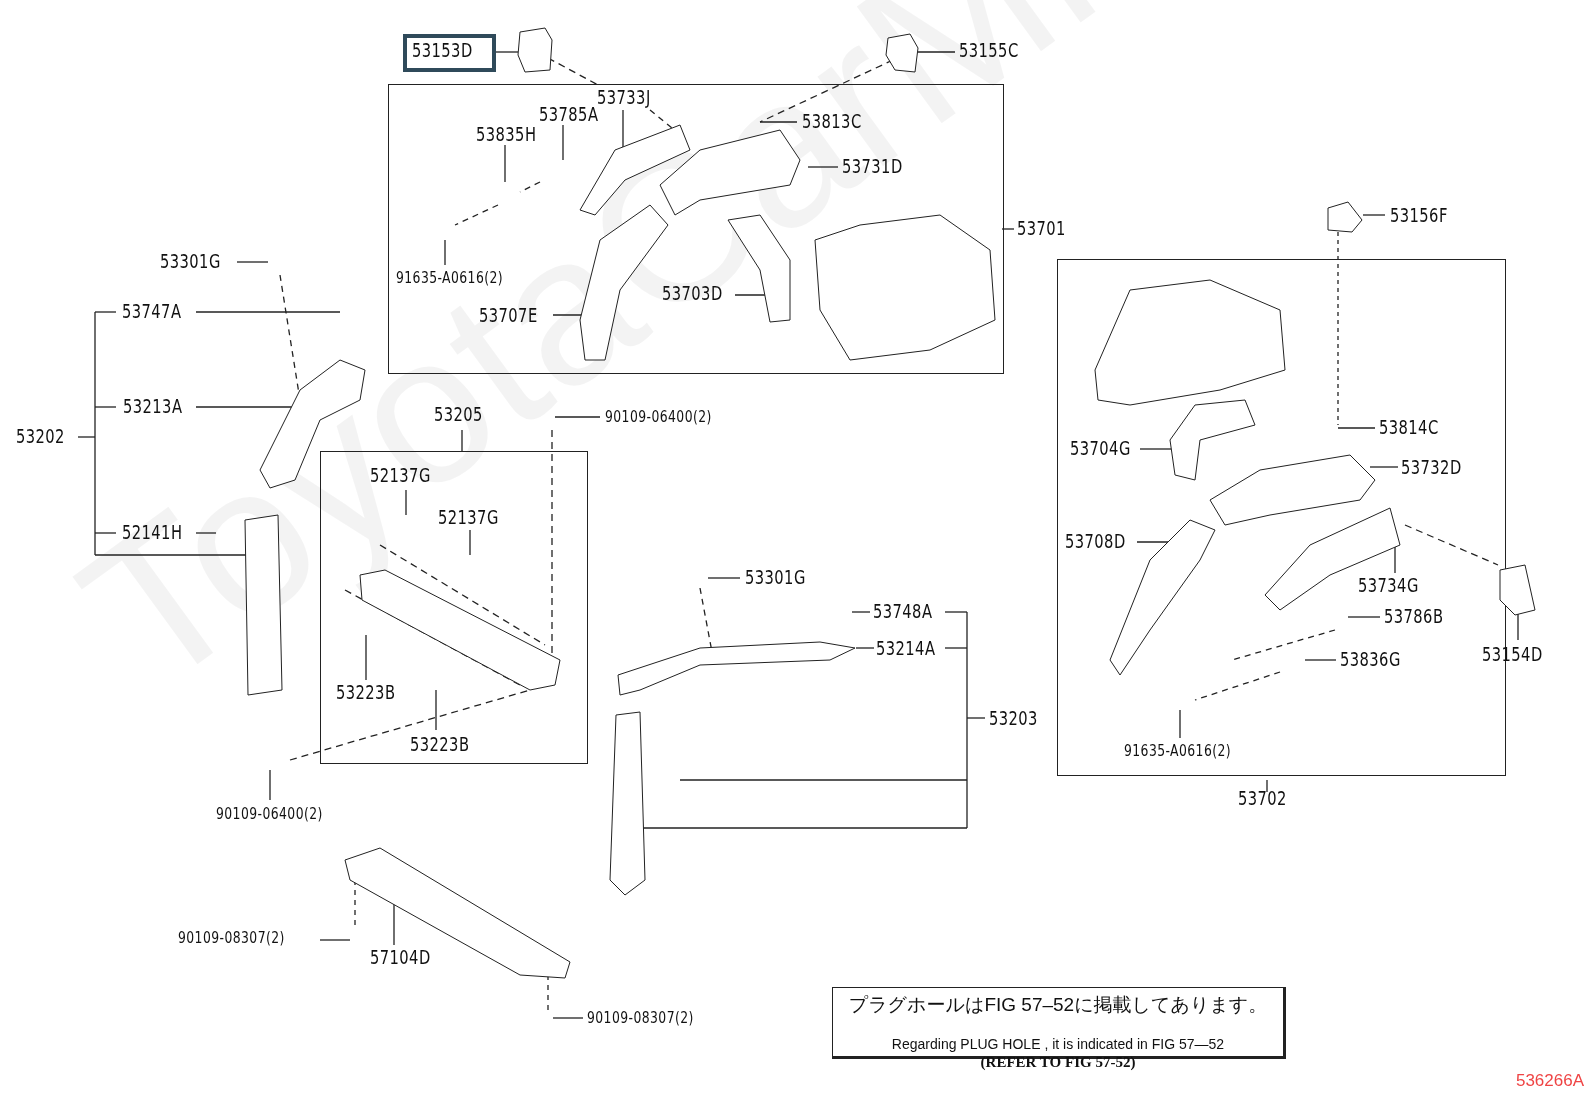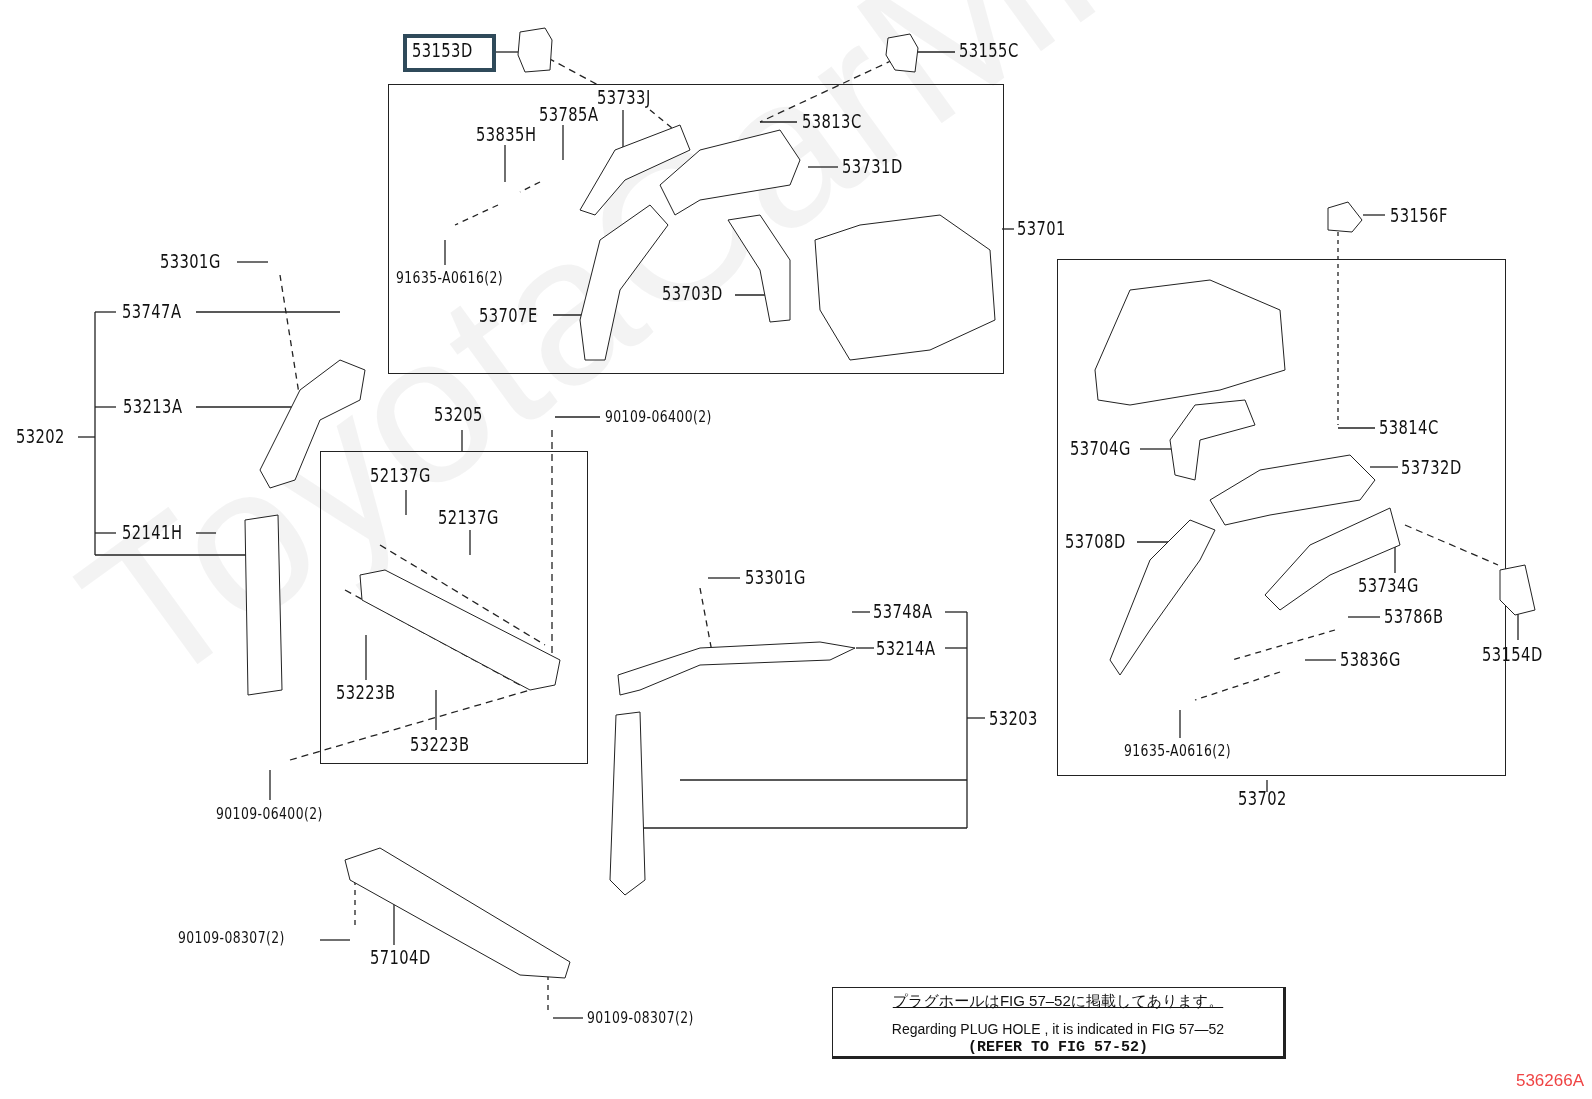--- a/index.html
+++ b/index.html
@@ -10,7 +10,7 @@
   .box{position:absolute;border:1.5px solid #222;}
   .hl{position:absolute;border:4px solid #2f4a5a;background:#fff;}
   .note{position:absolute;left:832px;top:987px;width:450px;height:68px;border:1.5px solid #222;border-right-width:3px;border-bottom-width:3px;text-align:center;font-family:"Liberation Sans",sans-serif;color:#111;}
-  .note .l1{font-size:15px;margin-top:4px;text-decoration:underline;}
+  .note .l1{font-size:19px;margin-top:4px;}
   .note .l2{font-size:14px;margin-top:10px;}
   .note .l3{font-size:15px;font-weight:bold;margin-top:2px;font-family:Liberation Mono, monospace;}
   .figid{position:absolute;right:8px;bottom:8px;font-family:"Liberation Sans",sans-serif;font-size:17px;color:#ef4444;}

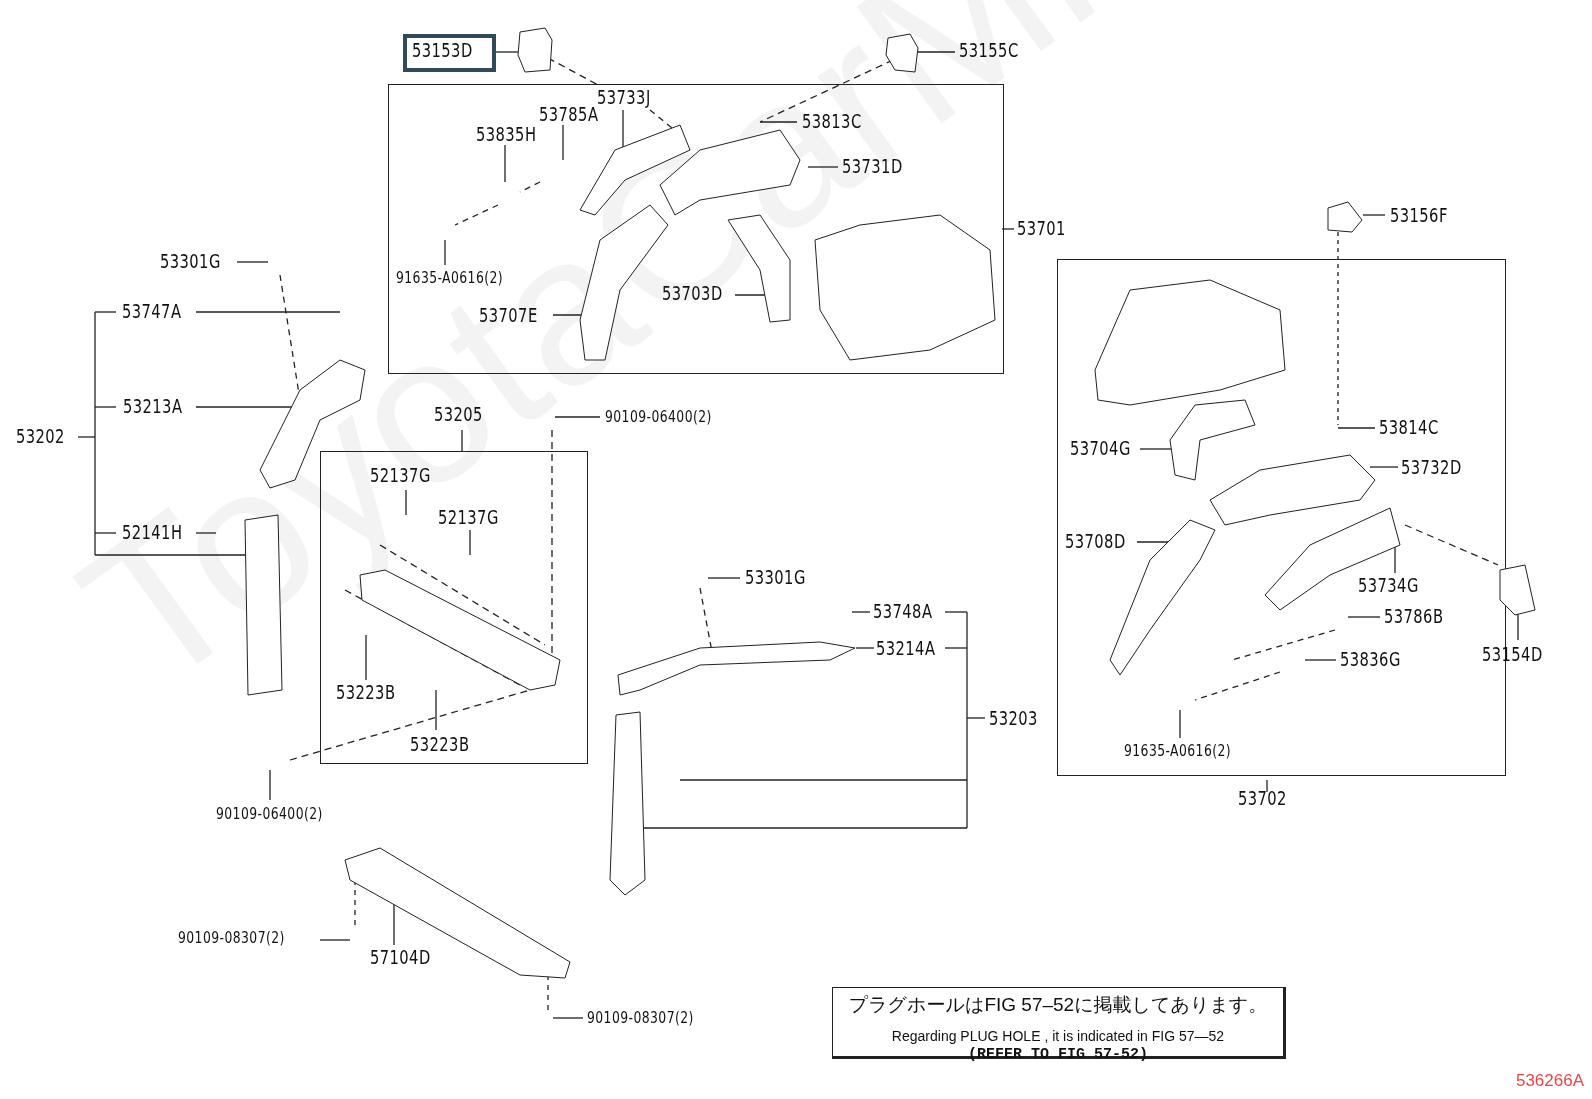--- a/index.html
+++ b/index.html
@@ -11,7 +11,7 @@
   .hl{position:absolute;border:4px solid #2f4a5a;background:#fff;}
   .note{position:absolute;left:832px;top:987px;width:450px;height:68px;border:1.5px solid #222;border-right-width:3px;border-bottom-width:3px;text-align:center;font-family:"Liberation Sans",sans-serif;color:#111;}
   .note .l1{font-size:19px;margin-top:4px;}
-  .note .l2{font-size:14px;margin-top:10px;}
+  .note .l2{font-size:14px;margin-top:18px;}
   .note .l3{font-size:15px;font-weight:bold;margin-top:2px;font-family:Liberation Mono, monospace;}
   .figid{position:absolute;right:8px;bottom:8px;font-family:"Liberation Sans",sans-serif;font-size:17px;color:#ef4444;}
   .wm{position:absolute;left:40px;top:540px;font-family:"Liberation Sans",sans-serif;font-size:210px;color:#000;opacity:0.045;transform:rotate(-36deg);transform-origin:left top;white-space:nowrap;pointer-events:none;}

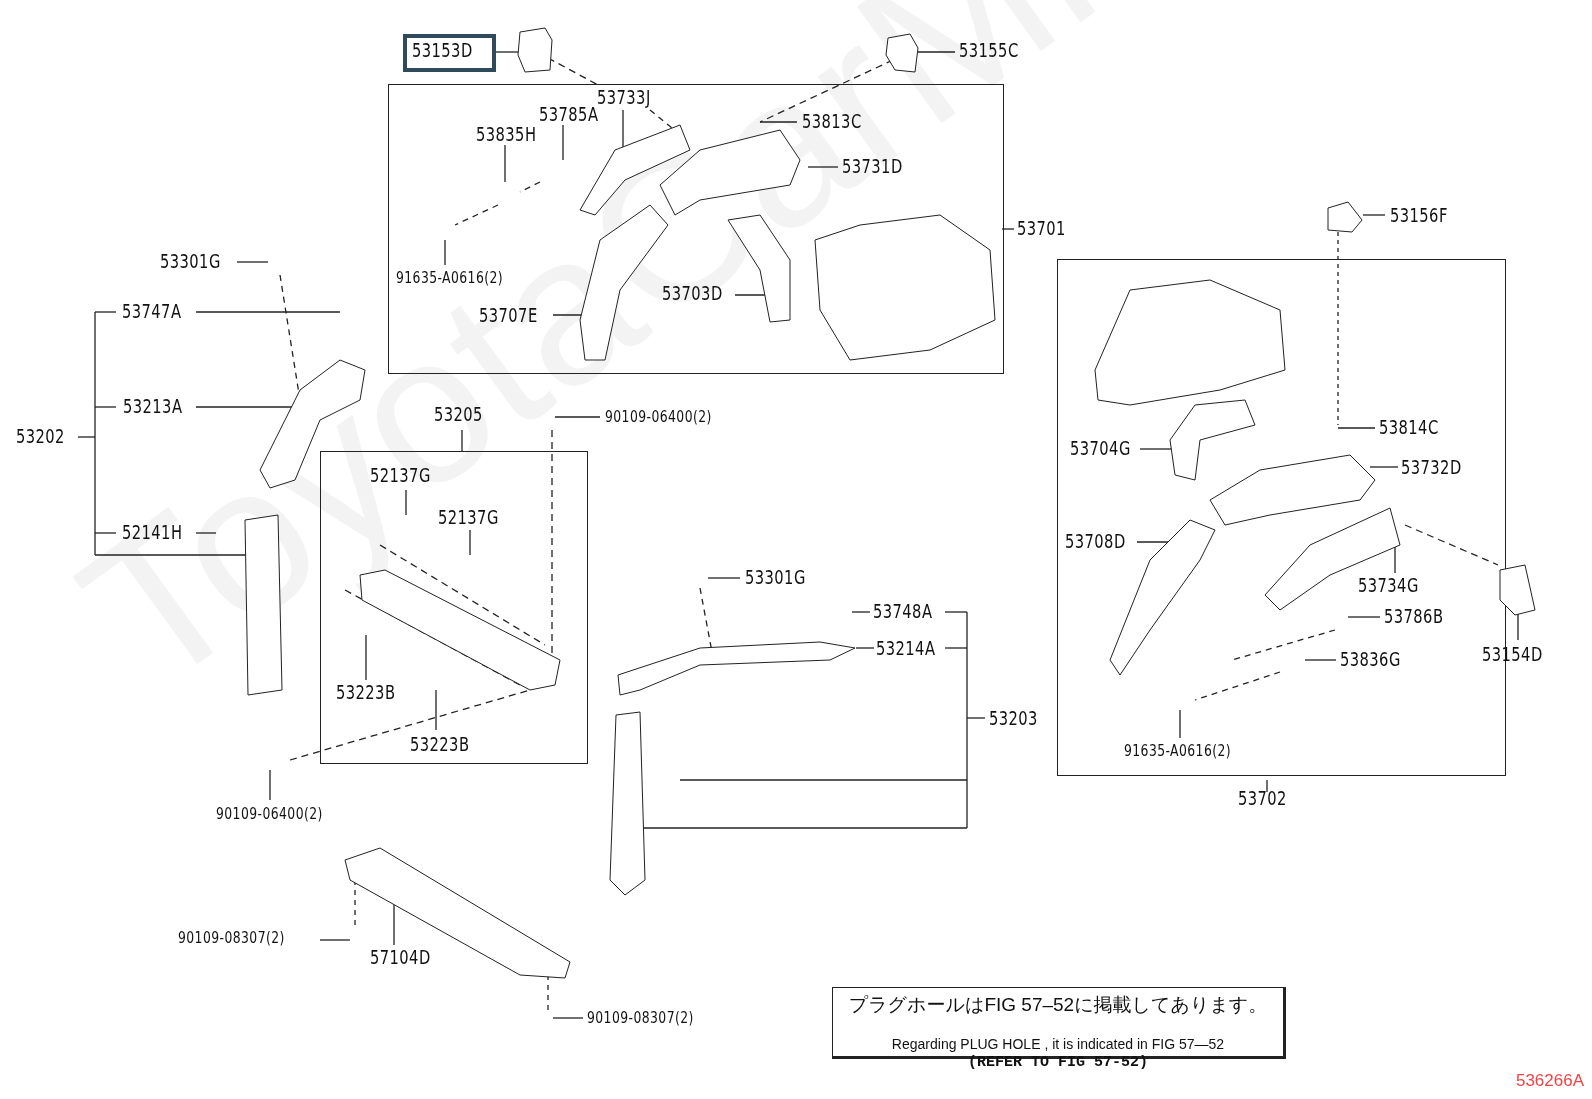--- a/index.html
+++ b/index.html
@@ -12,7 +12,7 @@
   .note{position:absolute;left:832px;top:987px;width:450px;height:68px;border:1.5px solid #222;border-right-width:3px;border-bottom-width:3px;text-align:center;font-family:"Liberation Sans",sans-serif;color:#111;}
   .note .l1{font-size:19px;margin-top:4px;}
   .note .l2{font-size:14px;margin-top:18px;}
-  .note .l3{font-size:15px;font-weight:bold;margin-top:2px;font-family:Liberation Mono, monospace;}
+  .note .l3{font-size:15px;font-weight:bold;margin-top:2px;font-family:Liberation Serif, serif;}
   .figid{position:absolute;right:8px;bottom:8px;font-family:"Liberation Sans",sans-serif;font-size:17px;color:#ef4444;}
   .wm{position:absolute;left:40px;top:540px;font-family:"Liberation Sans",sans-serif;font-size:210px;color:#000;opacity:0.045;transform:rotate(-36deg);transform-origin:left top;white-space:nowrap;pointer-events:none;}
   svg{position:absolute;left:0;top:0;}

